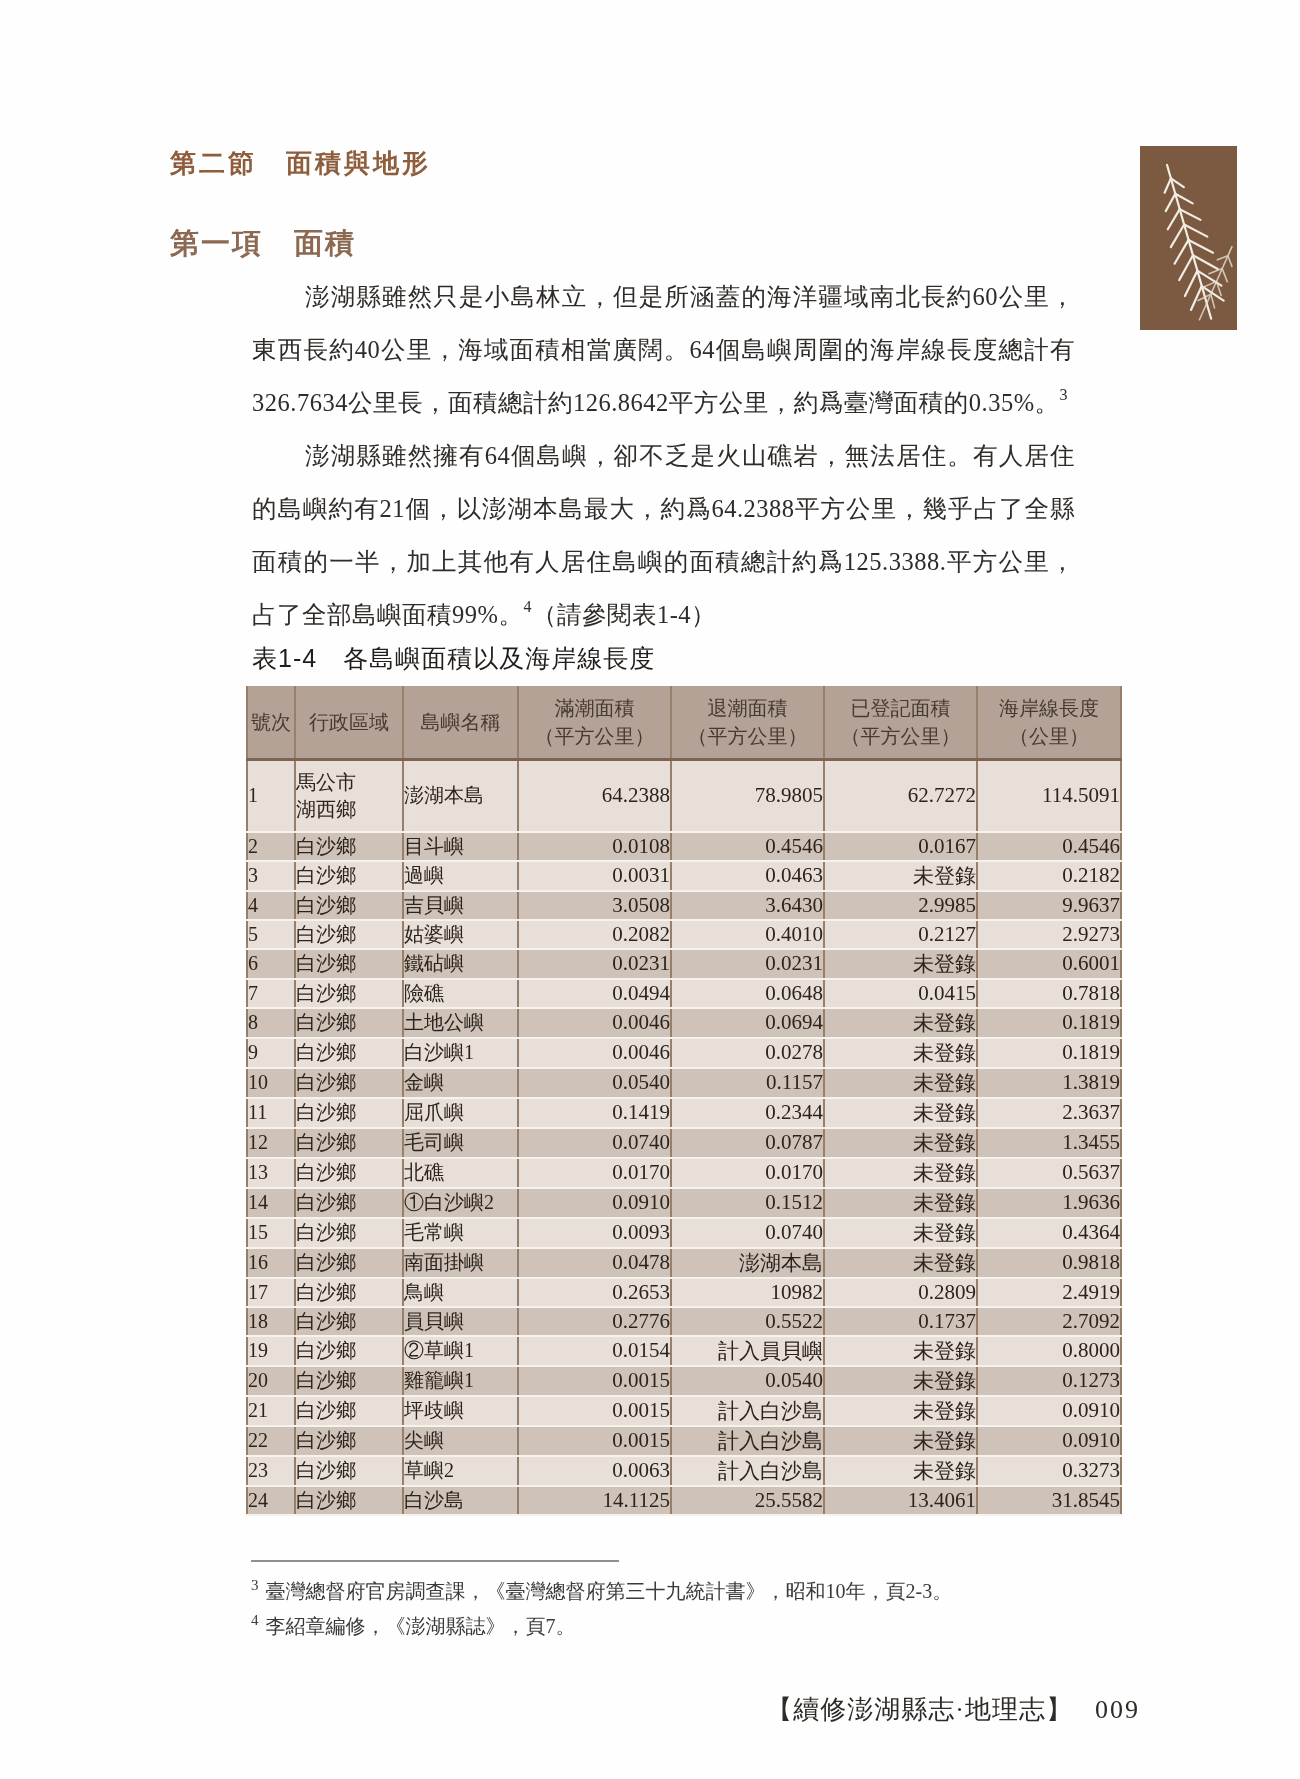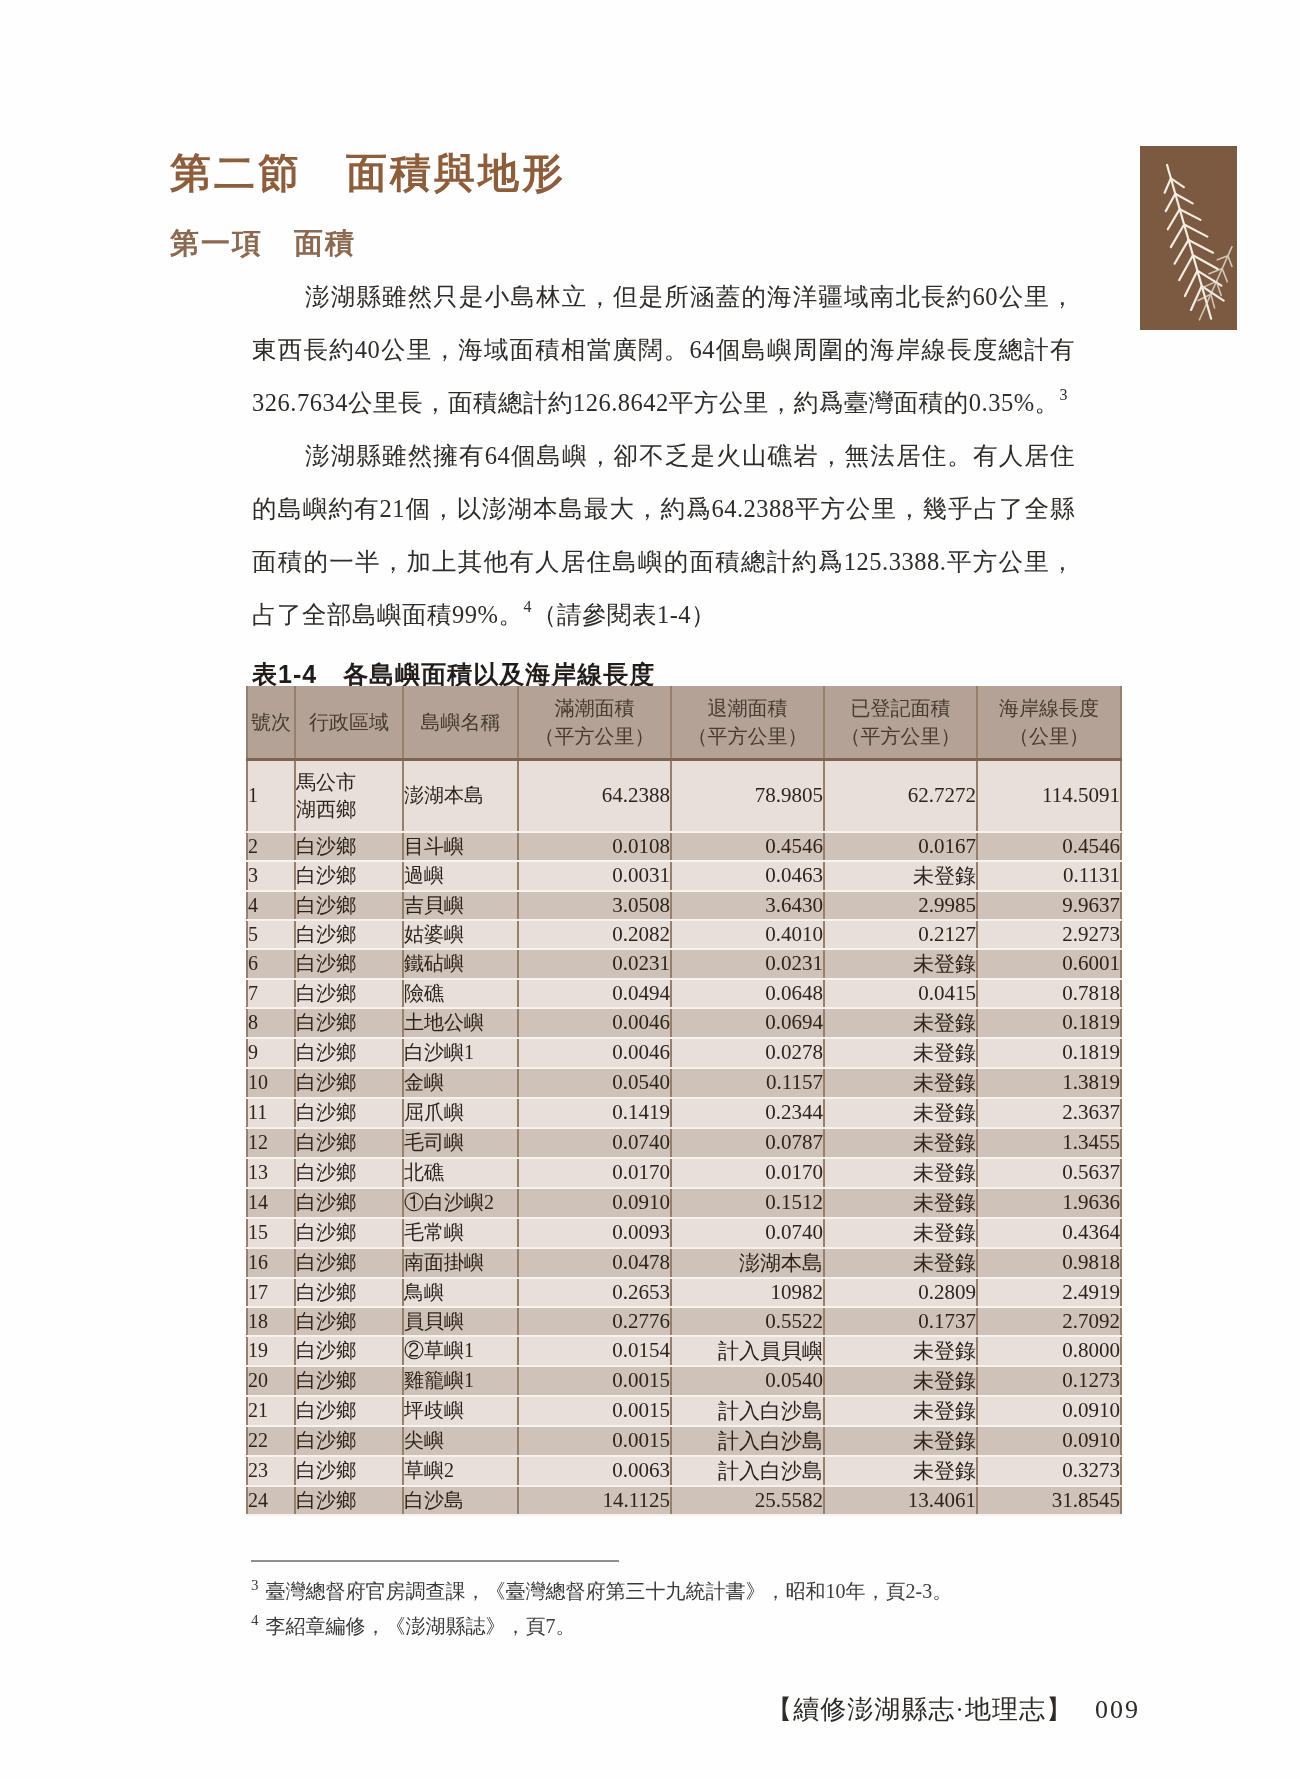--- a/index.html
+++ b/index.html
@@ -12,7 +12,7 @@
   }
   .section-title{
     position:absolute;left:170px;top:146px;
-    font-size:41px;font-weight:bold;color:#8e5e3c;
+    font-size:26px;font-weight:bold;color:#8e5e3c;
     letter-spacing:3px;margin:0;
     font-family:"Liberation Serif", serif;
   }

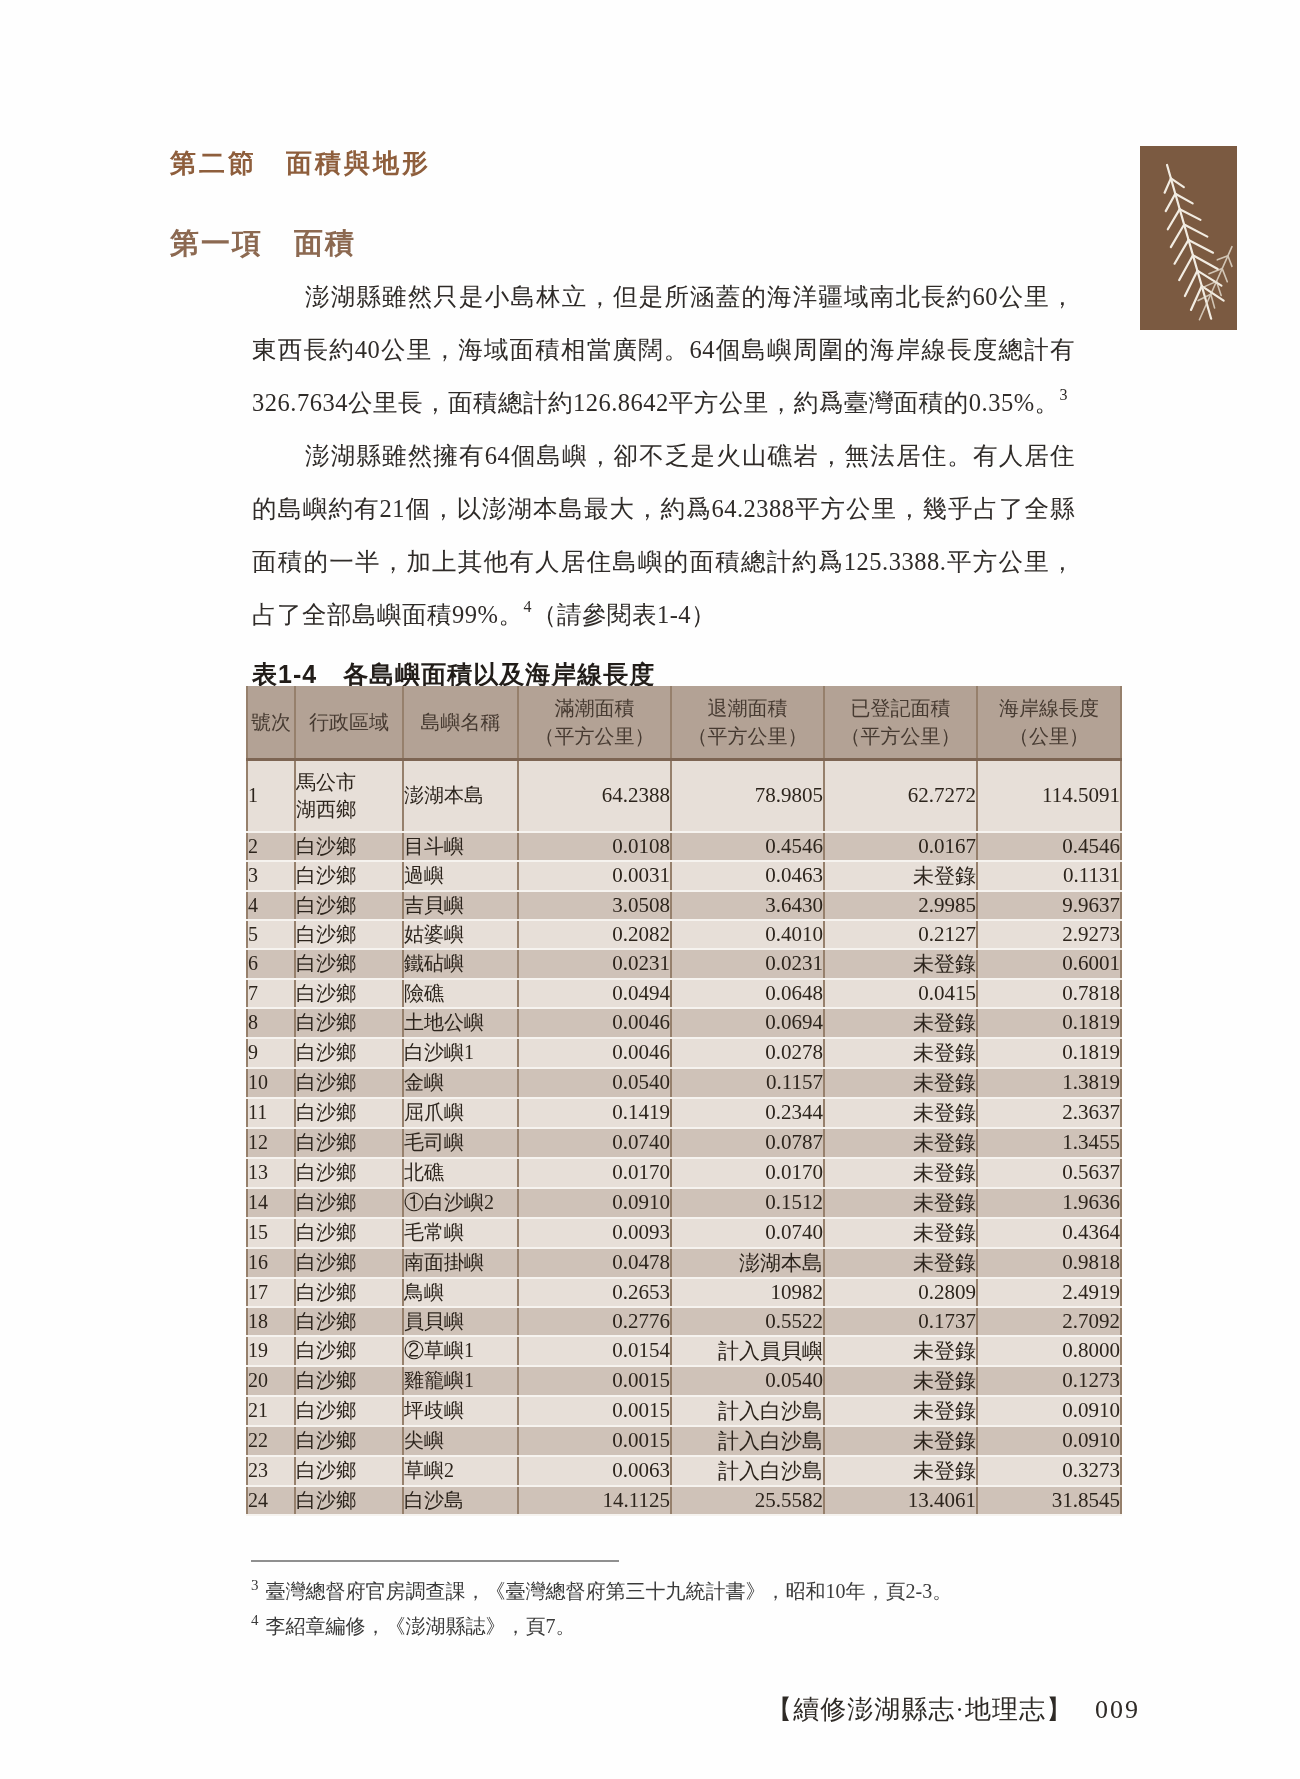--- a/index.html
+++ b/index.html
@@ -34,10 +34,9 @@
   .body-text sup{font-size:16px;position:relative;top:-2px;vertical-align:super;line-height:0;}
   .table-caption{
     position:absolute;left:252px;top:642px;
-    font-size:25px;font-weight:bold;color:#221d19;
+    font-size:25px;font-weight:normal;color:#221d19;
     letter-spacing:1px;
     font-family:"Liberation Sans", sans-serif;
-    margin-top:16px;
   }
   table.island-table{
     position:absolute;left:246px;top:686px;width:874px;

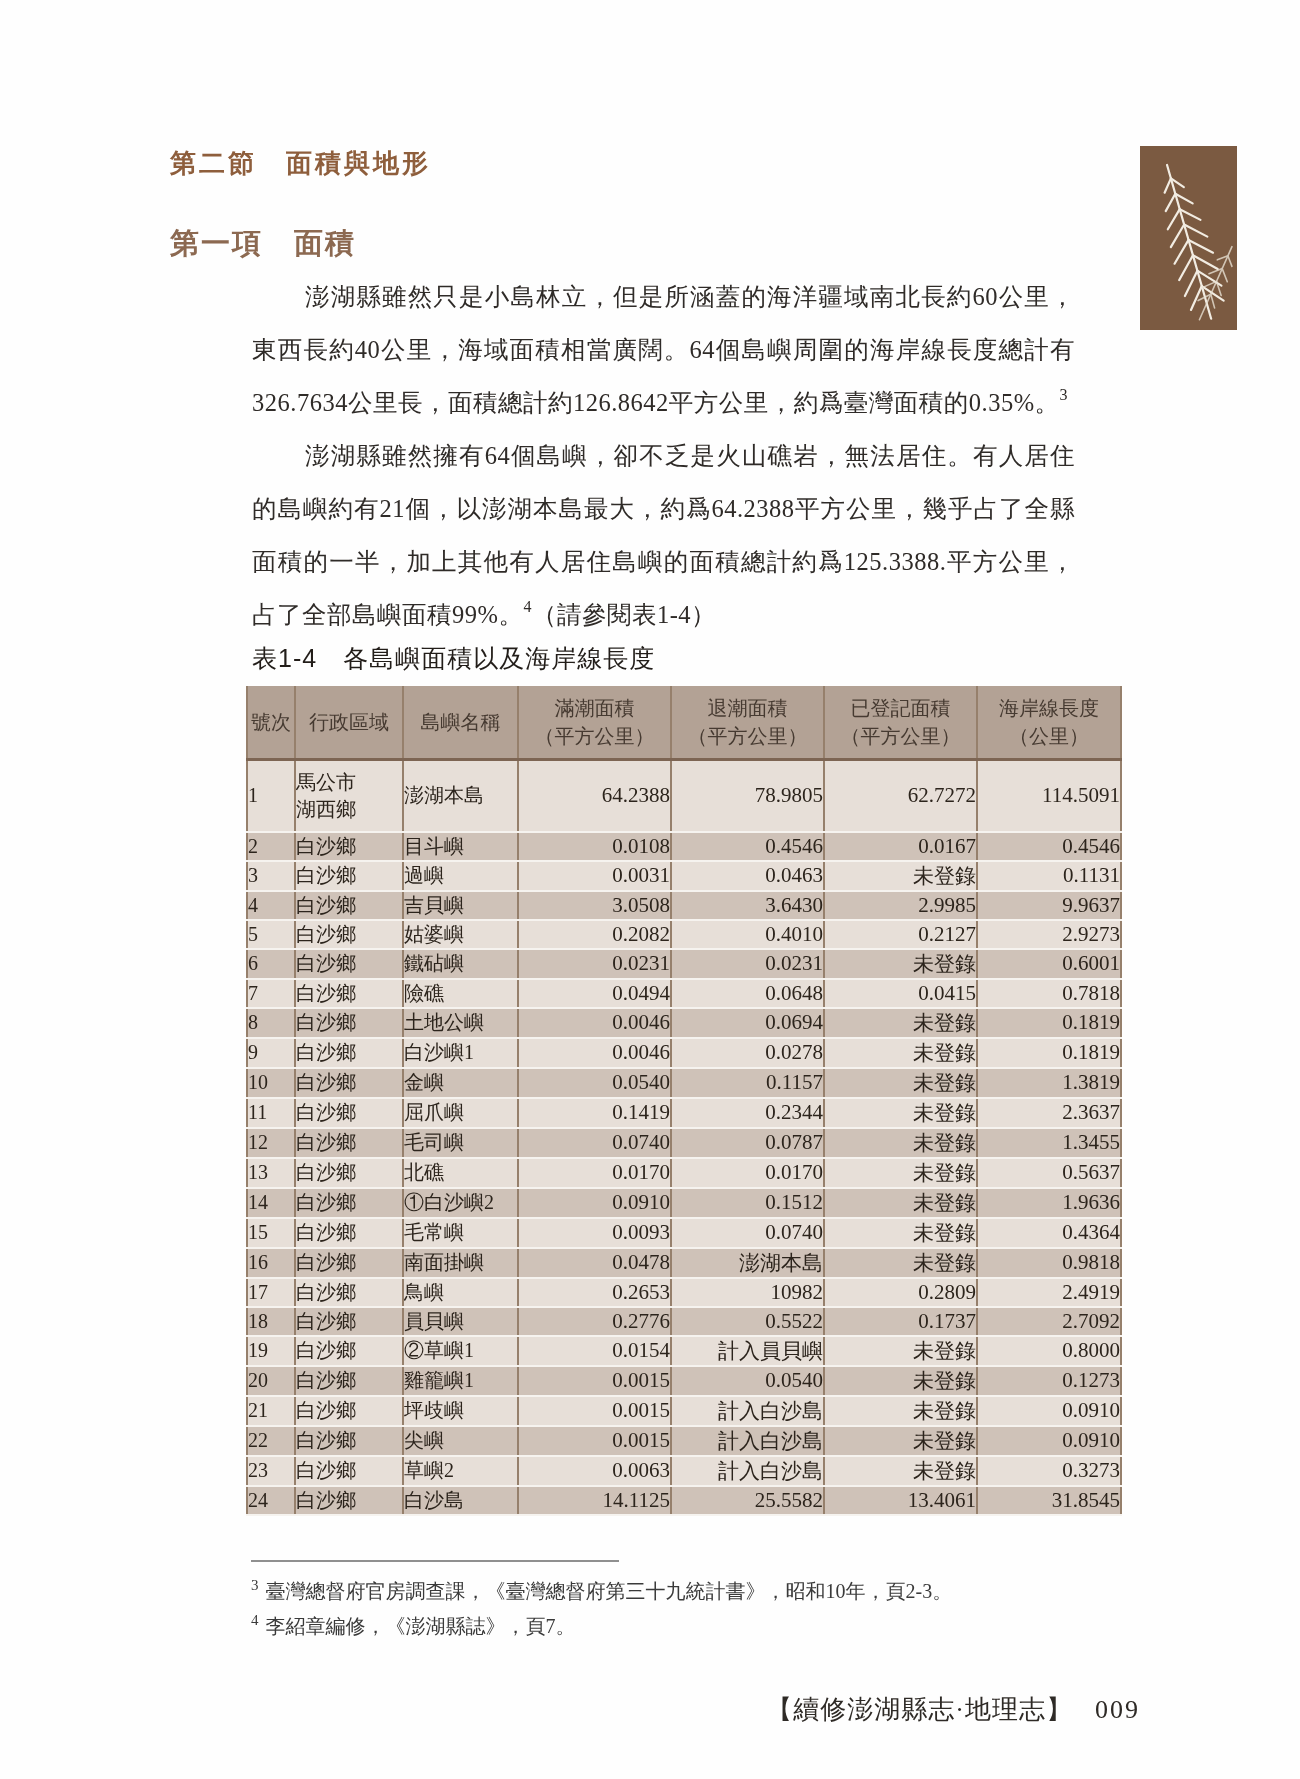--- a/index.html
+++ b/index.html
@@ -187,7 +187,7 @@
           <td class="num">0.0031</td>
           <td class="num">0.0463</td>
           <td class="num">未登錄</td>
-          <td class="num">0.1131</td>
+          <td class="num">0.2182</td>
         </tr>
         <tr class="row-dark">
           <td class="cell-no">4</td>

